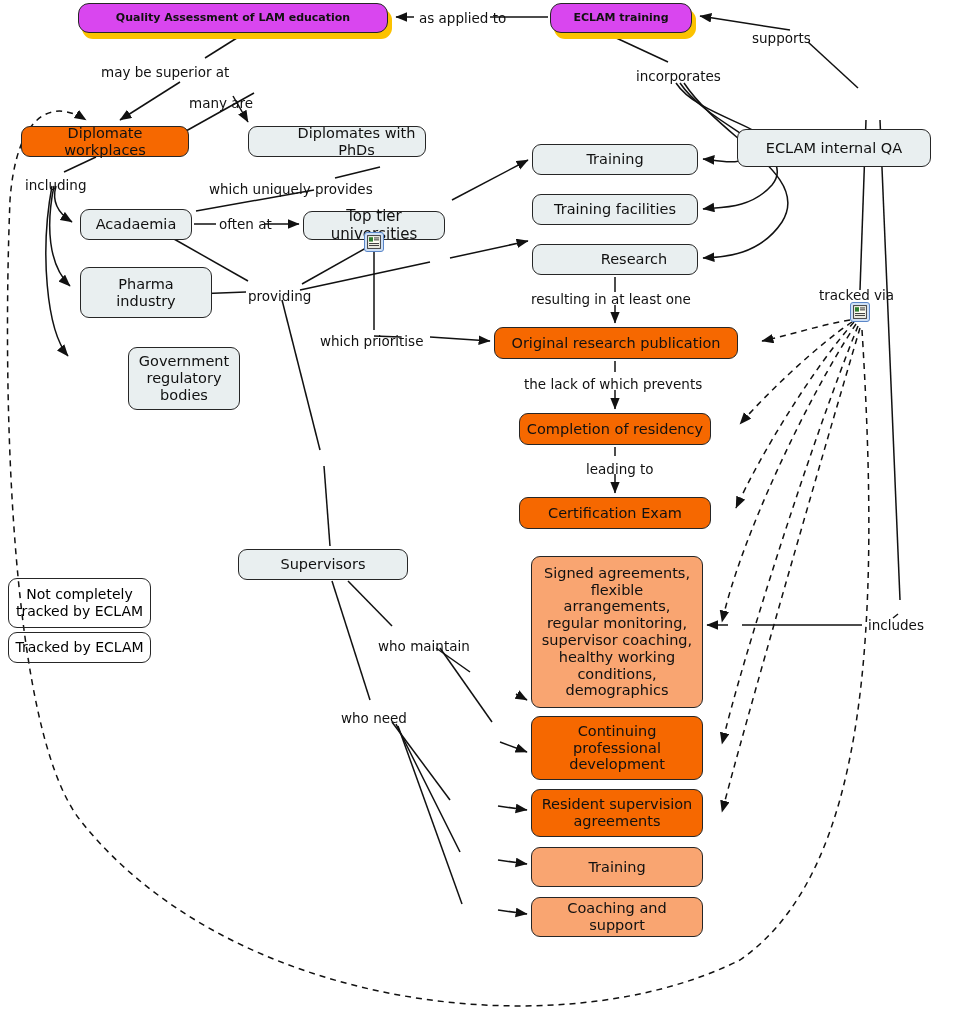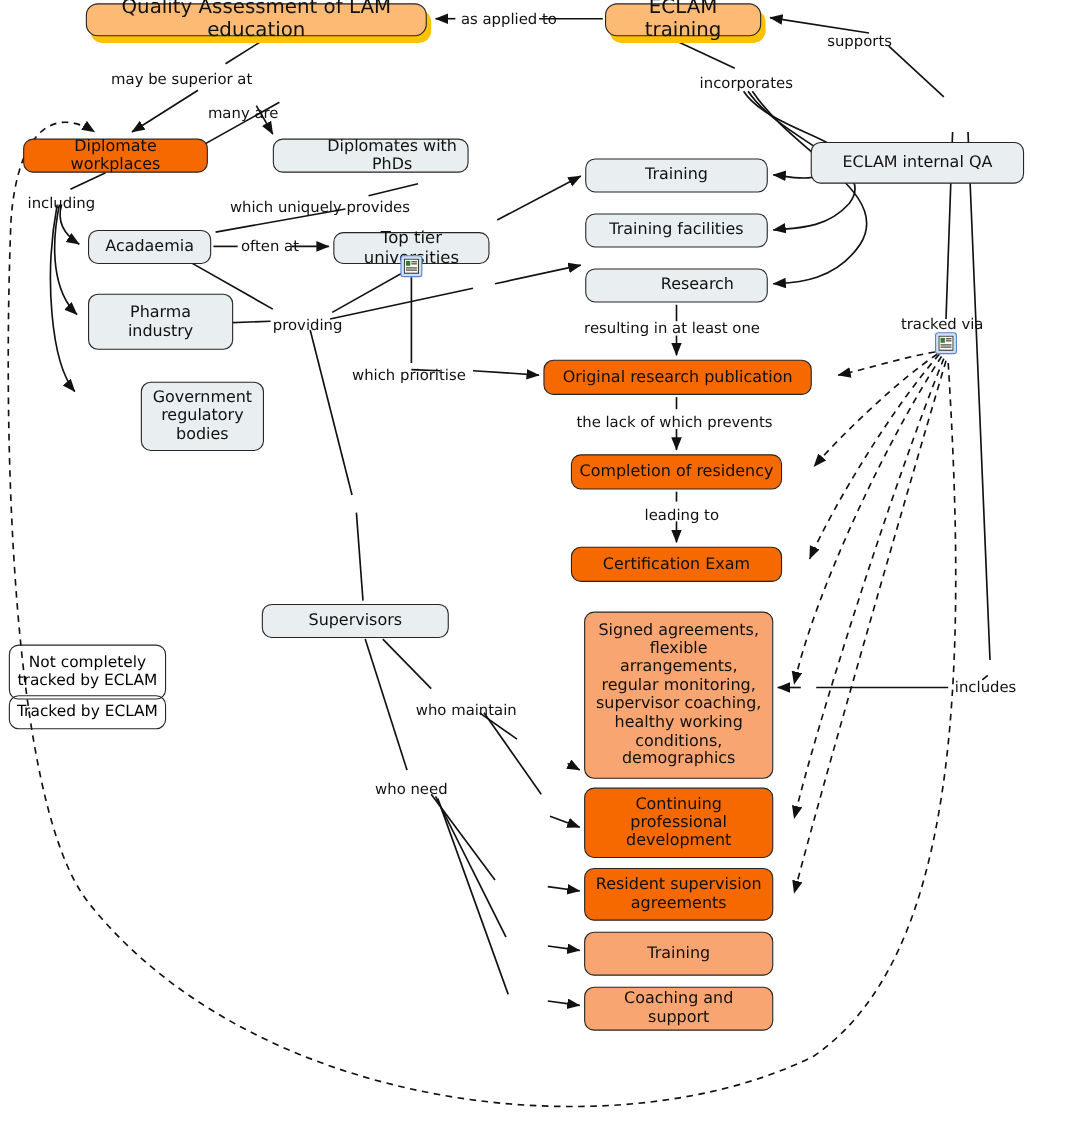--- a/index.html
+++ b/index.html
@@ -53,9 +53,9 @@
     background: #f9a571;
   }
   .node.root {
-    background: #fdba74;
-    font-weight: normal;
-    font-size: 18px;
+    background: #d946ef;
+    font-weight: bold;
+    font-size: 11px;
     border-radius: 11px;
     border-width: 1.6px;
   }

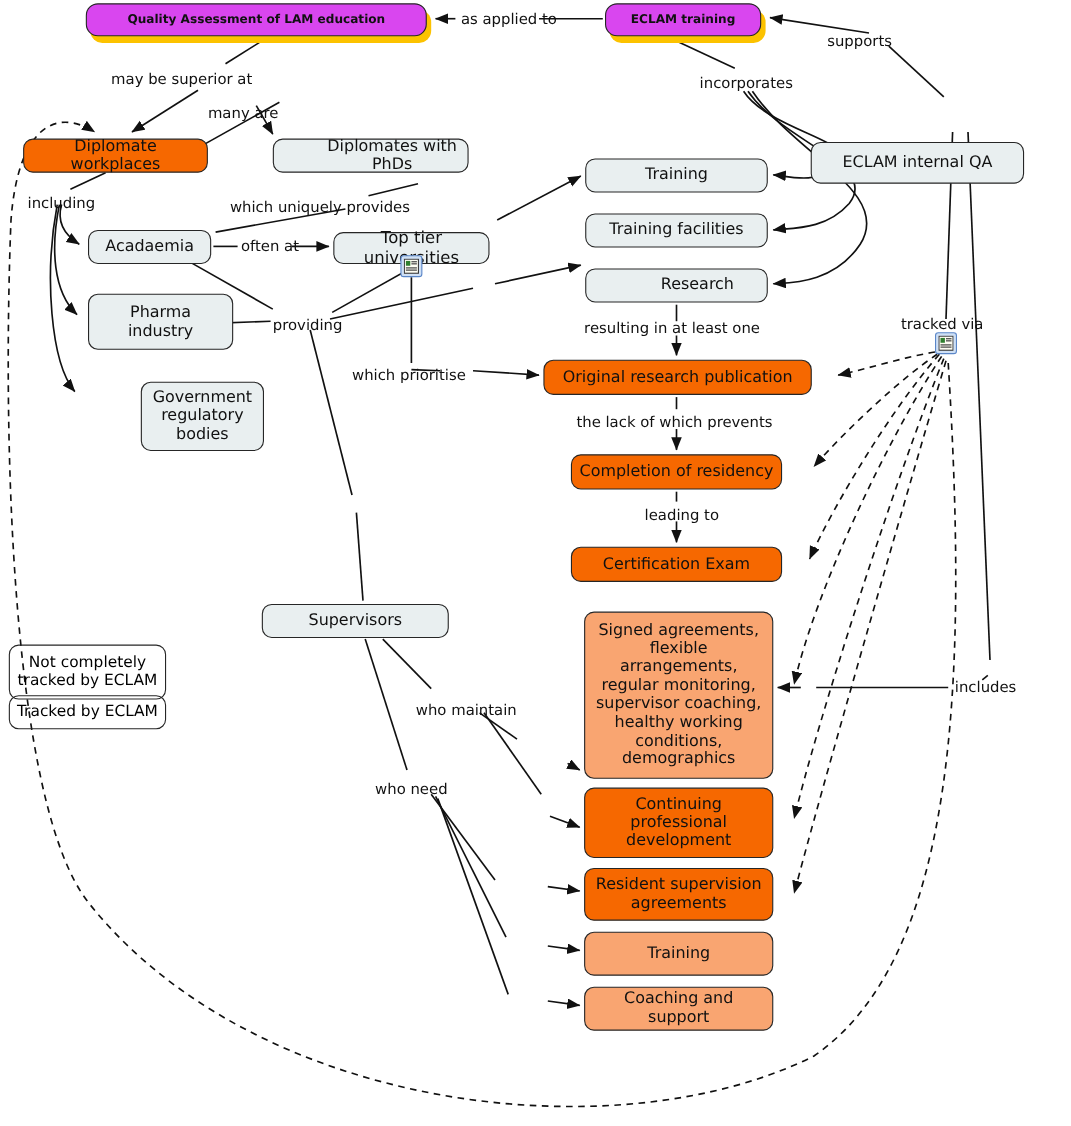--- a/index.html
+++ b/index.html
@@ -271,7 +271,7 @@
     </svg>
   </div>
 
-  <div class="legend-box partial" style="left:8px; top:578px; width:143px; height:50px;margin-top:8px;">Not completely tracked by ECLAM</div>
+  <div class="legend-box partial" style="left:8px; top:578px; width:143px; height:50px;">Not completely tracked by ECLAM</div>
   <div class="legend-box tracked" style="left:8px; top:632px; width:143px; height:31px;">Tracked by ECLAM</div>
 
 </div>

